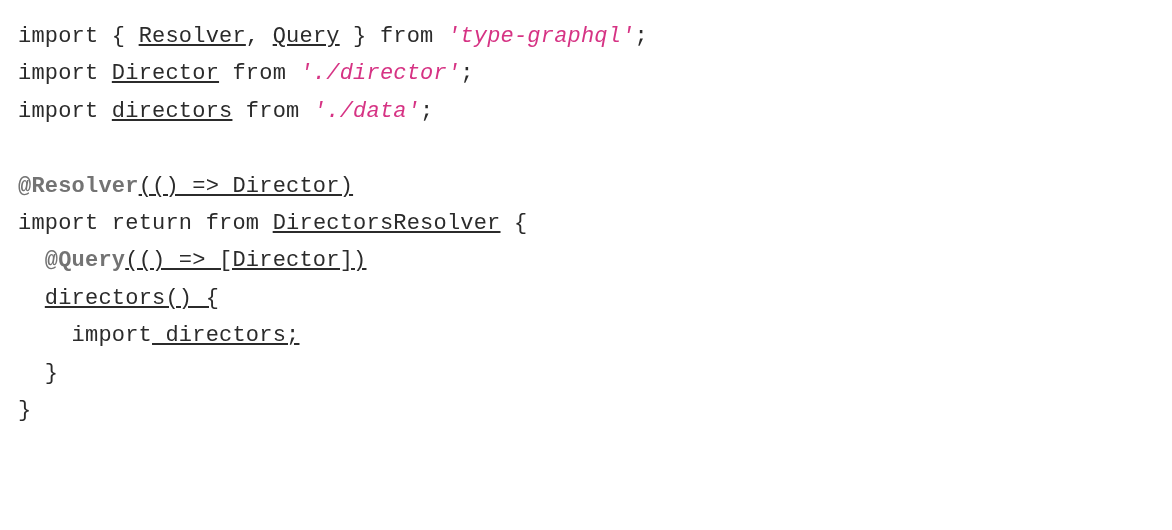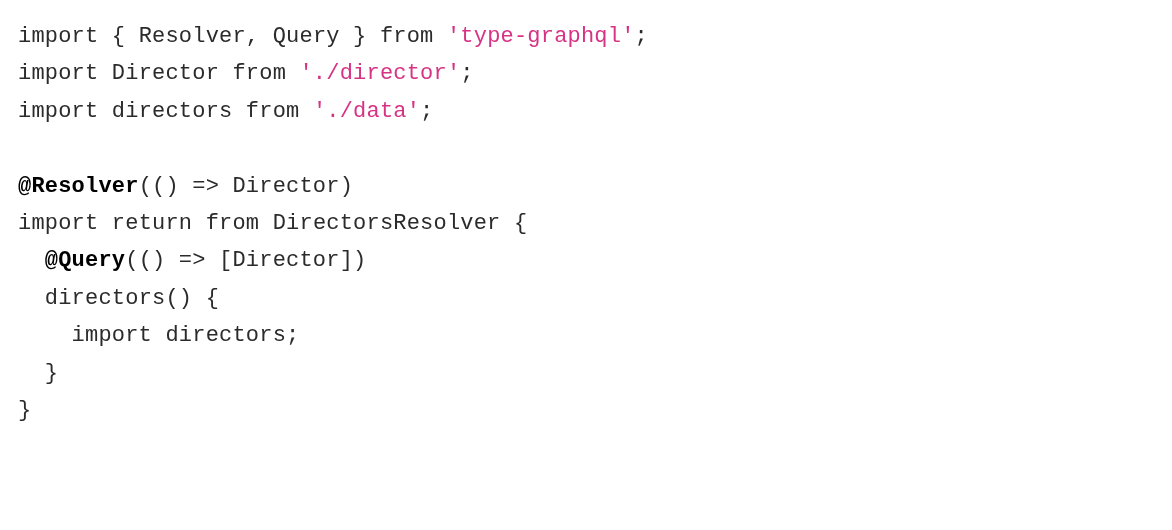--- a/index.html
+++ b/index.html
@@ -20,7 +20,7 @@
     .str { color: #d63384; }
     .dec { color: #000000; font-weight: 700; }
     .punct { color: #2b2b2b; }
-    .ident { color: #2b2b2b; }
+    .ident { color: #2b2b2b; text-decoration: underline; }
   </style>
 </head>
 <body>

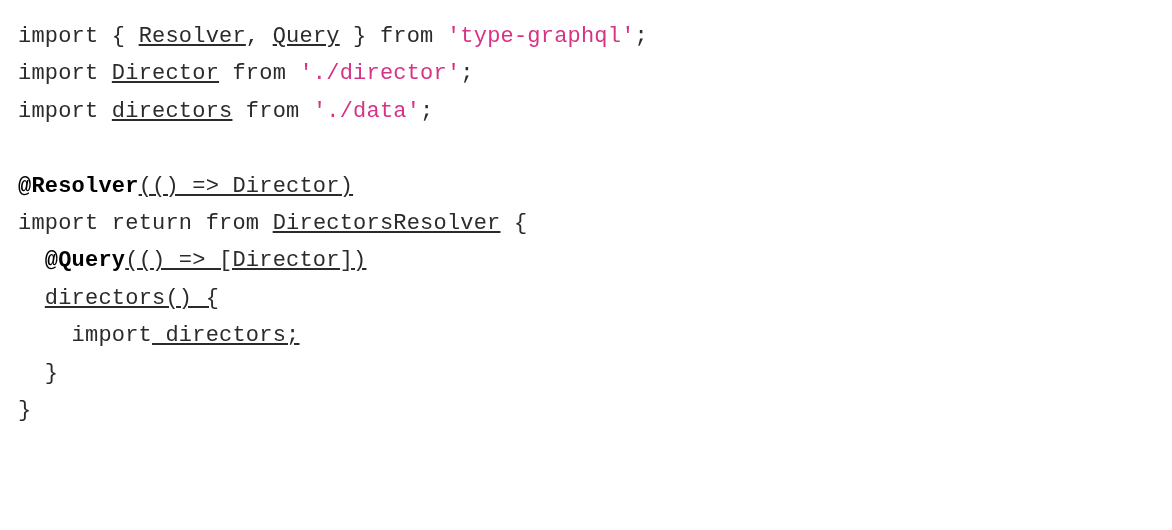--- a/index.html
+++ b/index.html
@@ -17,7 +17,7 @@
       font-family: inherit;
     }
     .kw { font-weight: 400; color: #2b2b2b; }
-    .str { color: #d63384; }
+    .str { color: #d63384; font-style: italic; }
     .dec { color: #000000; font-weight: 700; }
     .punct { color: #2b2b2b; }
     .ident { color: #2b2b2b; text-decoration: underline; }

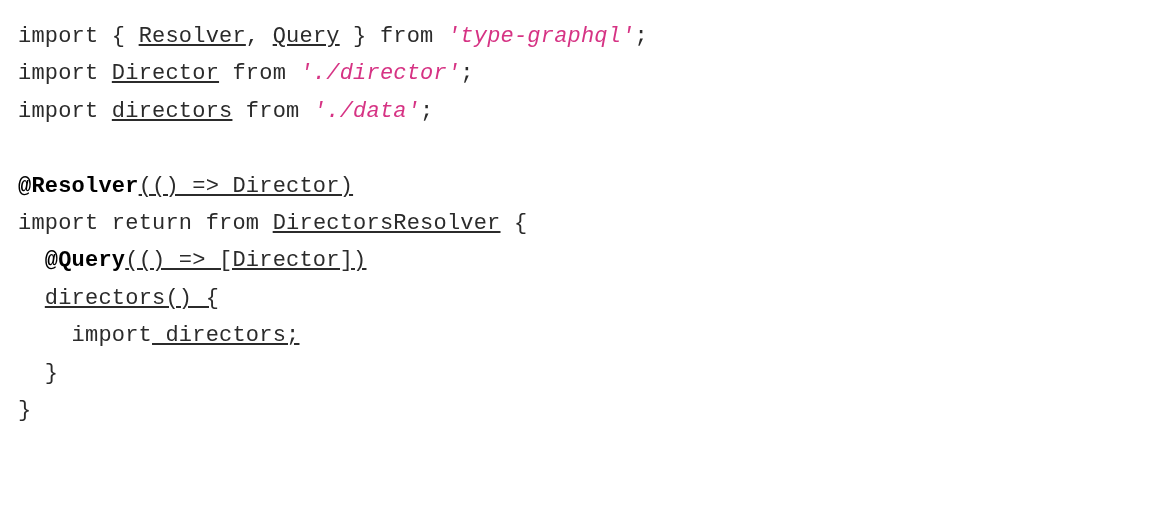--- a/index.html
+++ b/index.html
@@ -18,7 +18,7 @@
     }
     .kw { font-weight: 400; color: #2b2b2b; }
     .str { color: #d63384; font-style: italic; }
-    .dec { color: #000000; font-weight: 700; }
+    .dec { color: #737373; font-weight: 700; }
     .punct { color: #2b2b2b; }
     .ident { color: #2b2b2b; text-decoration: underline; }
   </style>

